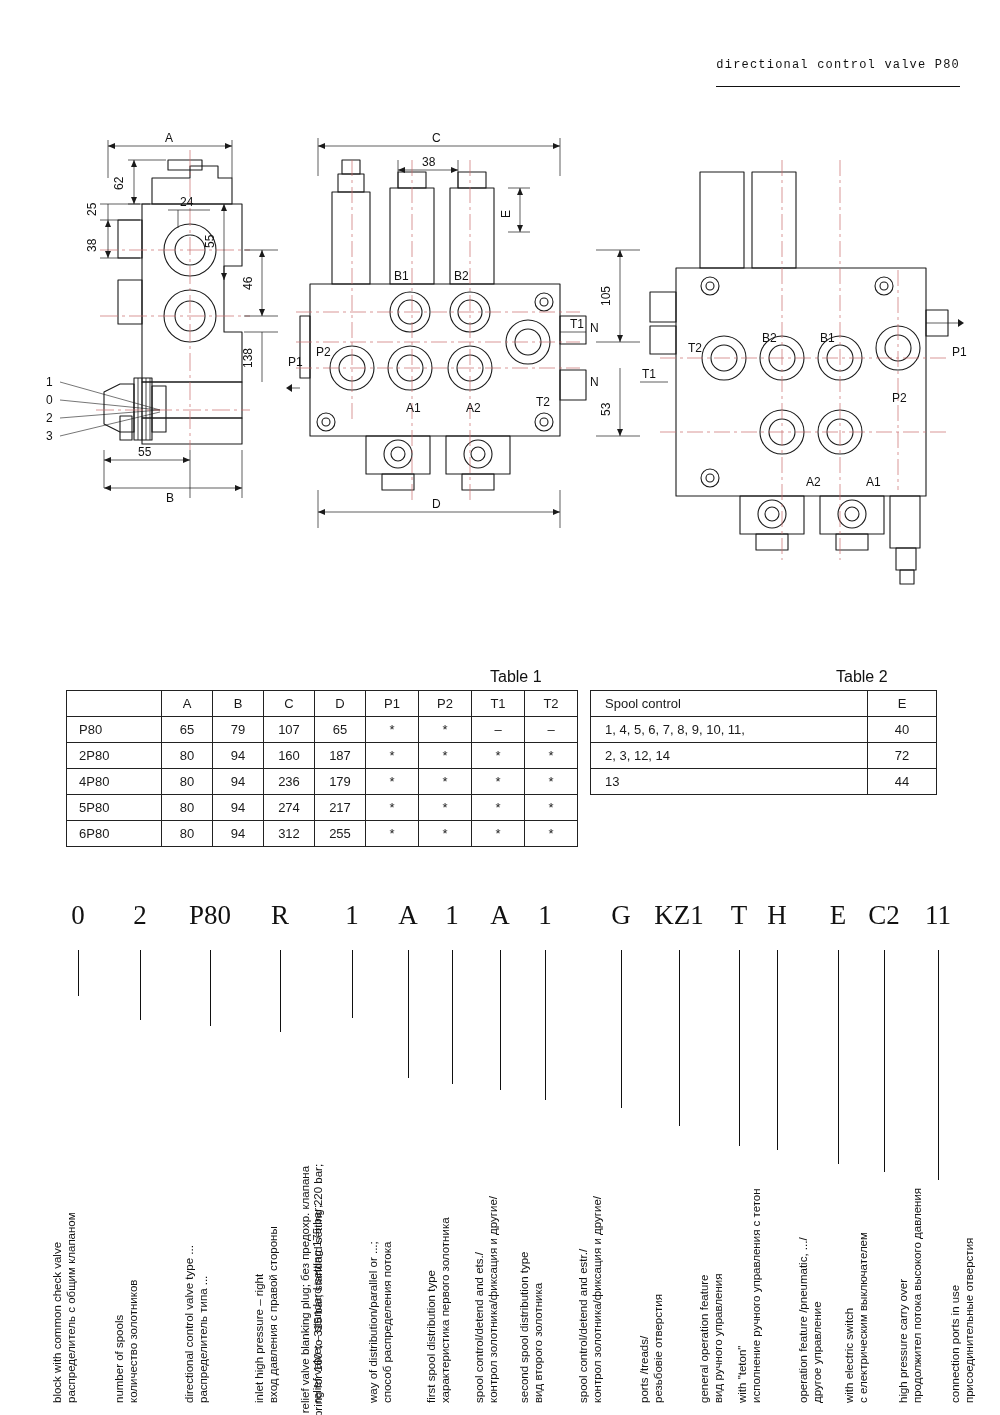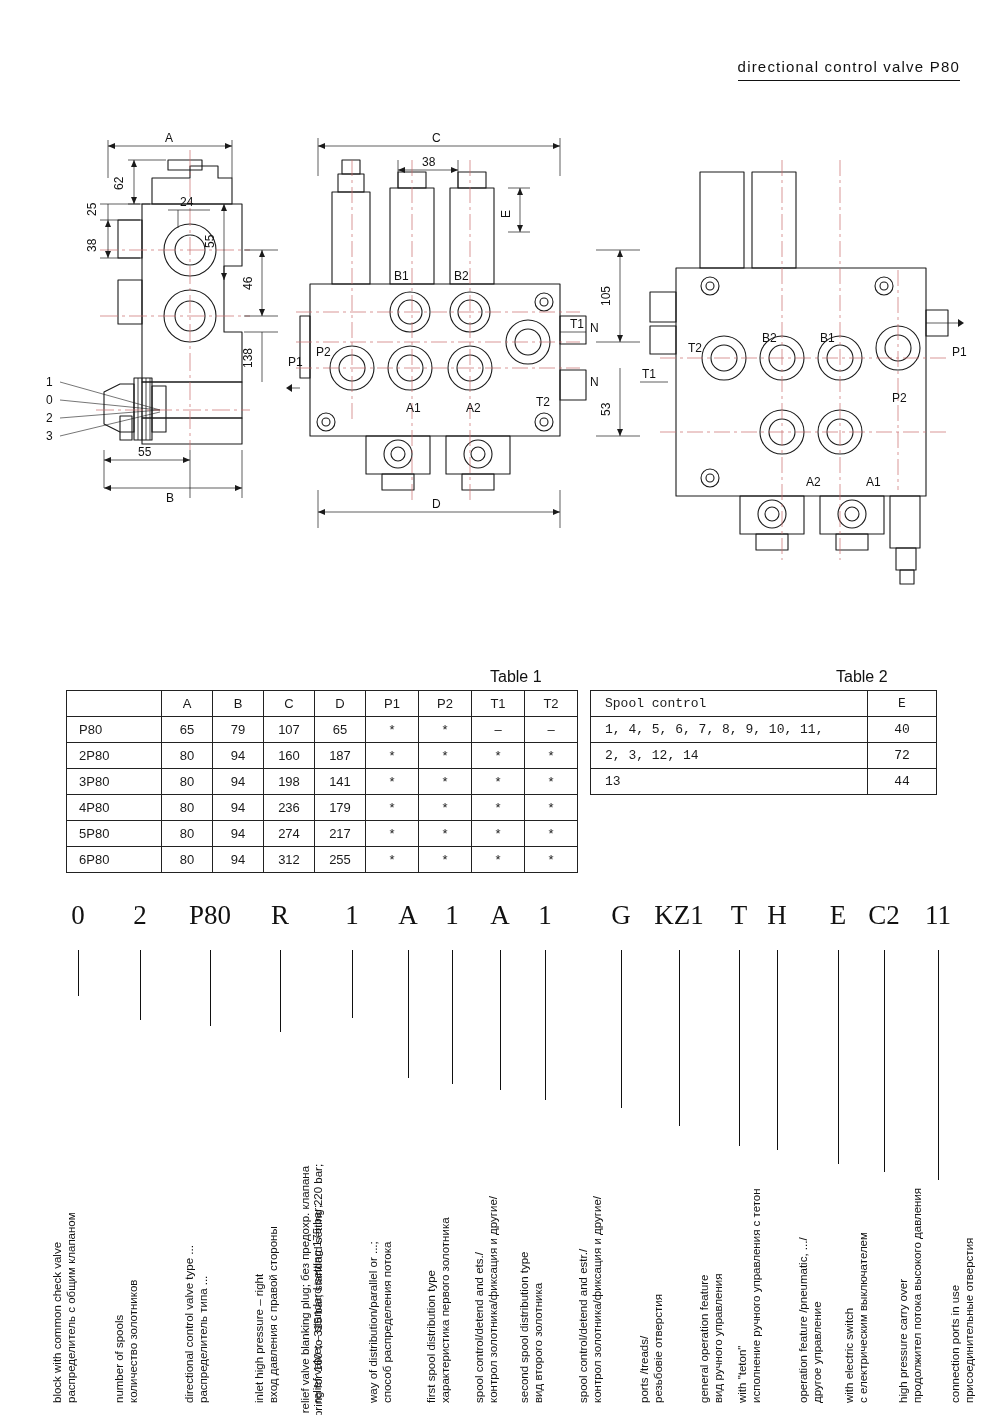--- a/index.html
+++ b/index.html
@@ -9,9 +9,9 @@
   
   .title{
     position:absolute; right:40px; top:58px;
-    font-size:15px; letter-spacing:1.2px; color:#111;
-    padding-bottom:5px; border-bottom:1.3px solid #111;
-    font-family:Liberation Sans, sans-serif;
+    font-size:12px; letter-spacing:1.2px; color:#111;
+    padding-bottom:14px; border-bottom:1.3px solid #111;
+    font-family:Liberation Mono, monospace;
   }
 
   

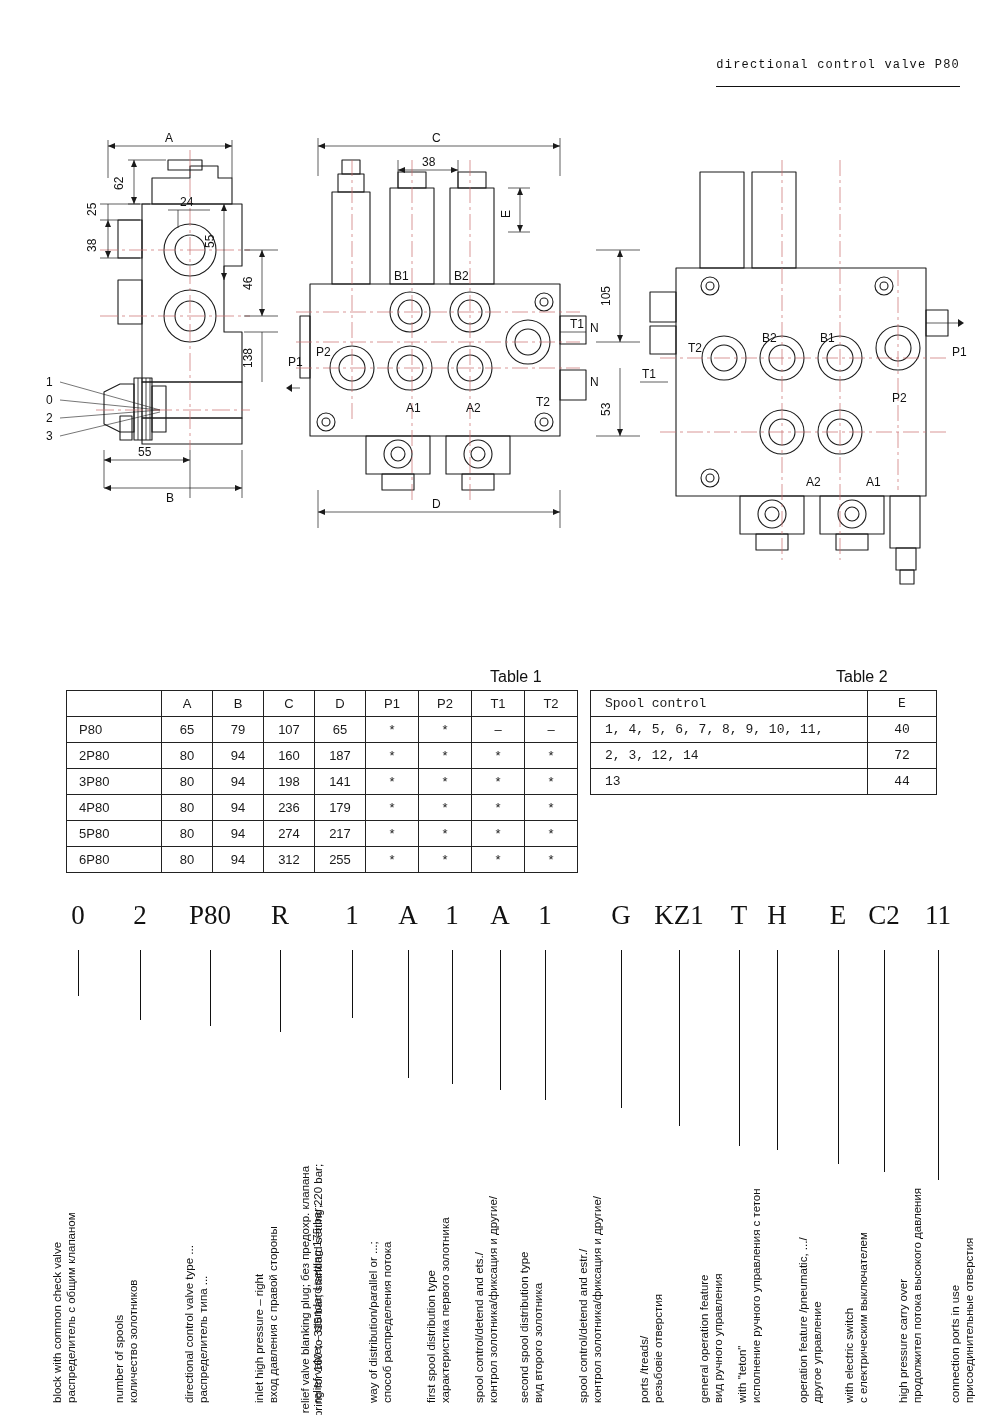--- a/index.html
+++ b/index.html
@@ -29,7 +29,7 @@
   #table1 .cn{width:42px;}
   #table1 .cp{width:44px;}
 
-  #table2{left:590px;top:690px;font-family:Liberation Mono, monospace;}
+  #table2{left:590px;top:690px;}
   #table2 td,#table2 th{height:19px;}
   #table2 .s0{width:258px;text-align:left;padding-left:14px;}
   #table2 .s1{width:60px;}

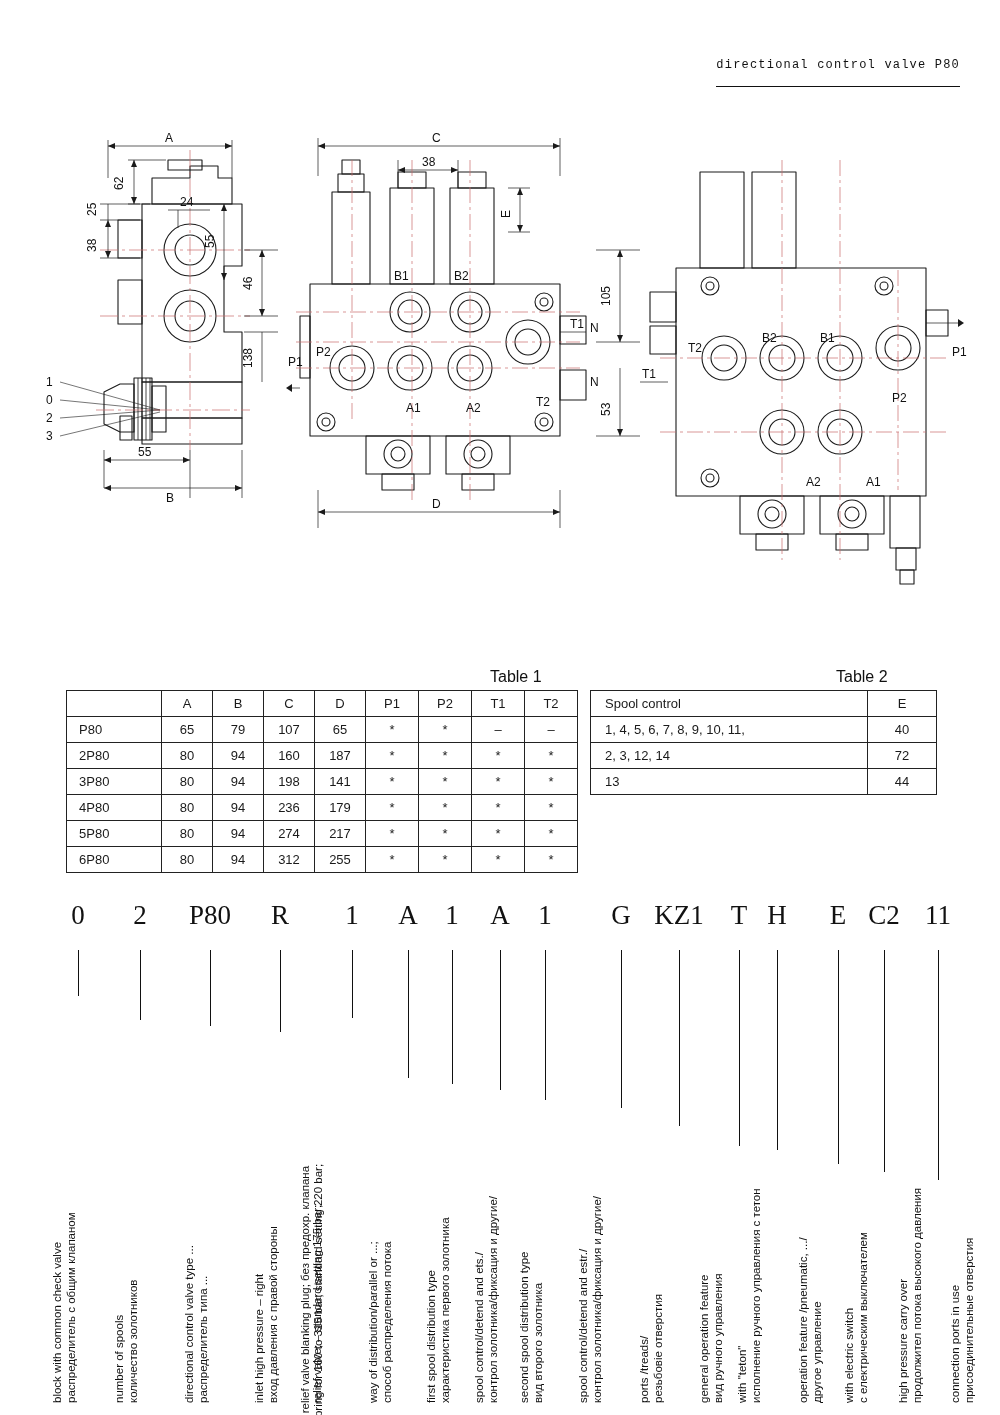--- a/index.html
+++ b/index.html
@@ -380,17 +380,6 @@
         <td>94</td>
         <td>160</td>
         <td>187</td>
-        <td>*</td>
-        <td>*</td>
-        <td>*</td>
-        <td>*</td>
-      </tr>
-      <tr>
-        <td class="c0">3P80</td>
-        <td>80</td>
-        <td>94</td>
-        <td>198</td>
-        <td>141</td>
         <td>*</td>
         <td>*</td>
         <td>*</td>

